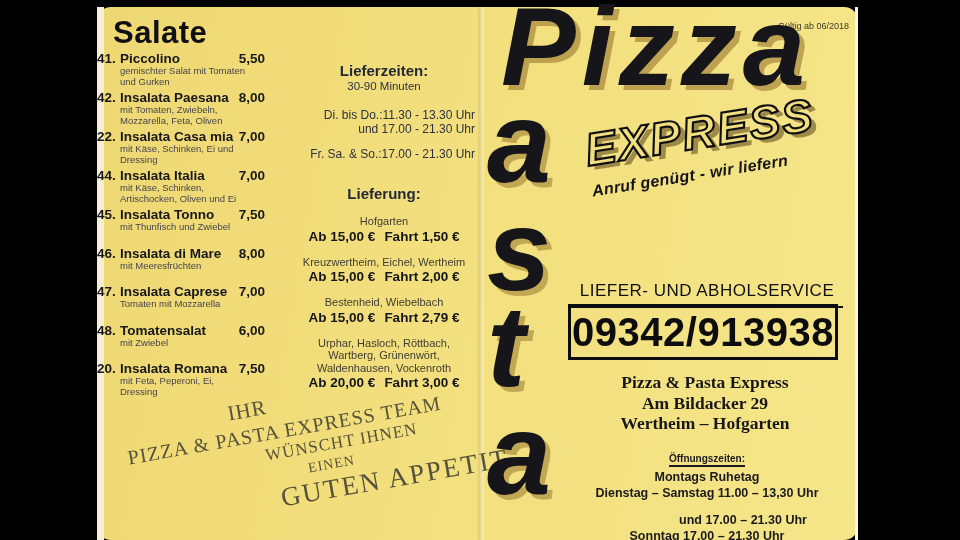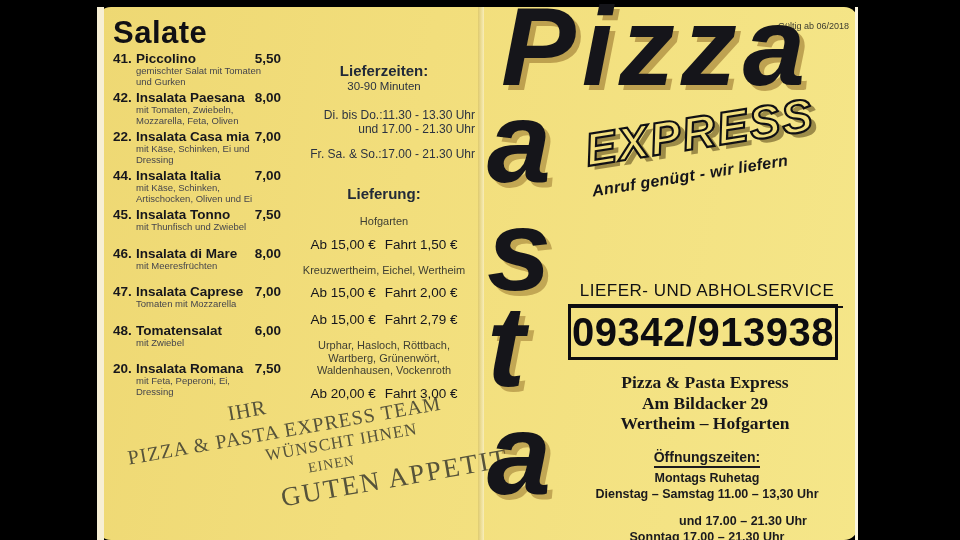--- a/index.html
+++ b/index.html
@@ -22,7 +22,7 @@
   
   .salate-title{position:absolute;left:16px;top:8px;font-size:31px;font-weight:bold;
     letter-spacing:.5px;color:#101014;}
-  .salate-list{position:absolute;left:16px;top:44px;width:168px;}
+  .salate-list{position:absolute;left:0;top:44px;width:168px;}
   .m-item{position:relative;}
   .m-item.two{margin-bottom:3px;}
   .m-item.one{margin-bottom:13px;}

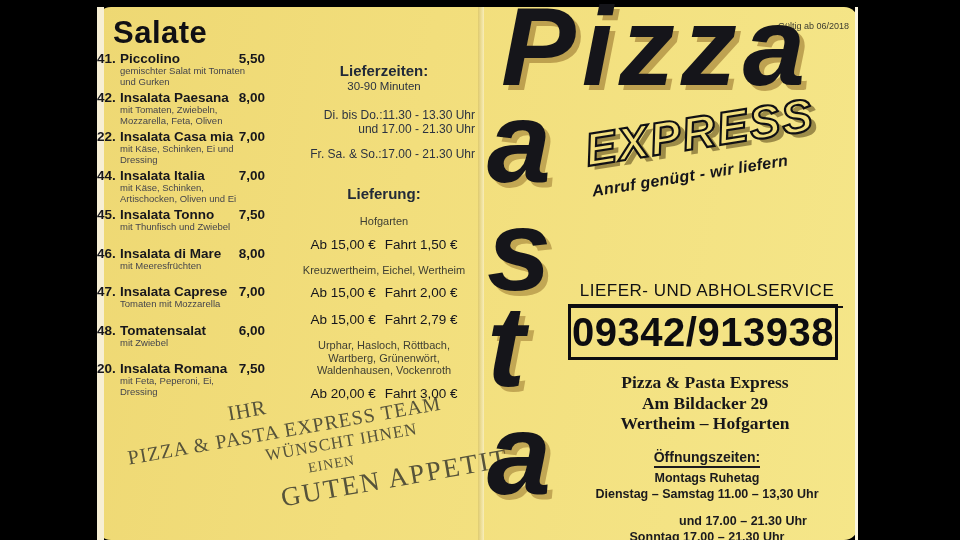--- a/index.html
+++ b/index.html
@@ -53,7 +53,7 @@
   .lf-title{font-size:15px;font-weight:bold;text-align:center;margin:24px 0 13px;color:#222a38;}
   .zone{text-align:center;margin-bottom:12px;}
   .z-areas{font-size:11px;line-height:12.5px;color:#3e3e33;}
-  .z-price{font-size:13.5px;font-weight:normal;color:#15151c;margin-top:9px;}
+  .z-price{font-size:13.5px;font-weight:bold;color:#15151c;margin-top:1px;}
   .z-price span{display:inline-block;}
   .z-min{margin-right:9px;}
 

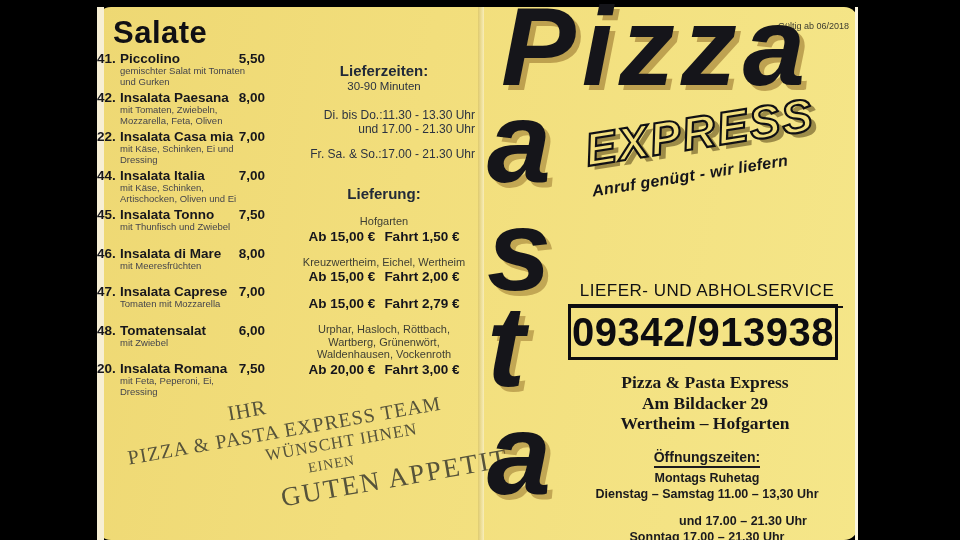--- a/index.html
+++ b/index.html
@@ -205,6 +205,7 @@
       <div class="z-price"><span class="z-min">Ab 15,00 €</span><span class="z-fee">Fahrt 2,00 €</span></div>
     </div>
     <div class="zone">
+      <div class="z-areas">Bestenheid, Wiebelbach</div>
       <div class="z-price"><span class="z-min">Ab 15,00 €</span><span class="z-fee">Fahrt 2,79 €</span></div>
     </div>
     <div class="zone">

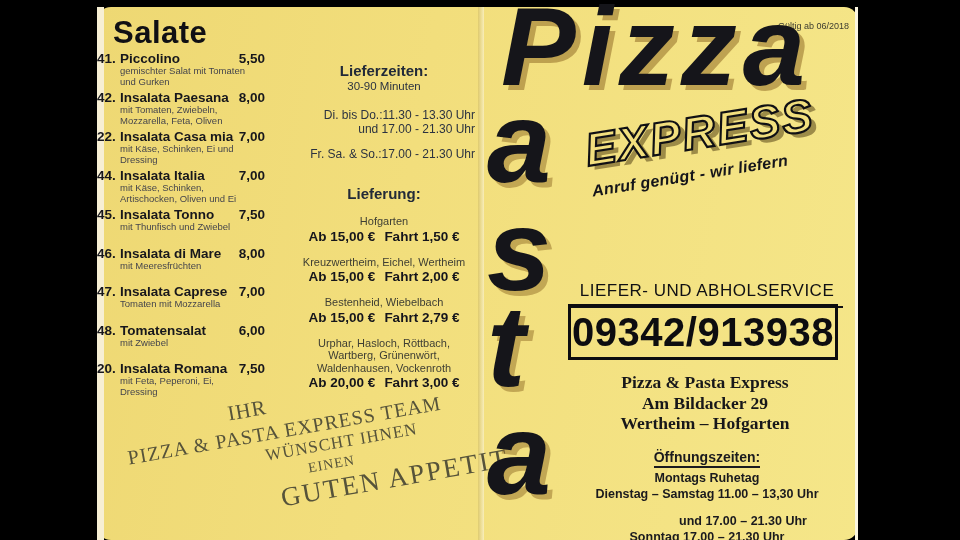--- a/index.html
+++ b/index.html
@@ -85,7 +85,7 @@
     font-family:"Liberation Serif",serif;font-weight:bold;font-size:17.5px;
     line-height:20.5px;color:#17171a;}
   .hours{position:absolute;left:468px;top:441px;width:284px;text-align:center;color:#1a1a1e;}
-  .hours-title{display:inline-block;font-size:14px;font-weight:bold;
+  .hours-title{display:inline-block;font-size:10px;font-weight:bold;
     border-bottom:2px solid #1a1a1e;padding-bottom:1px;margin-bottom:3px;text-align:center;}
   .h-line{font-size:12.5px;font-weight:bold;line-height:15.5px;}
   .h-und{padding-left:72px;margin-top:12px;}

